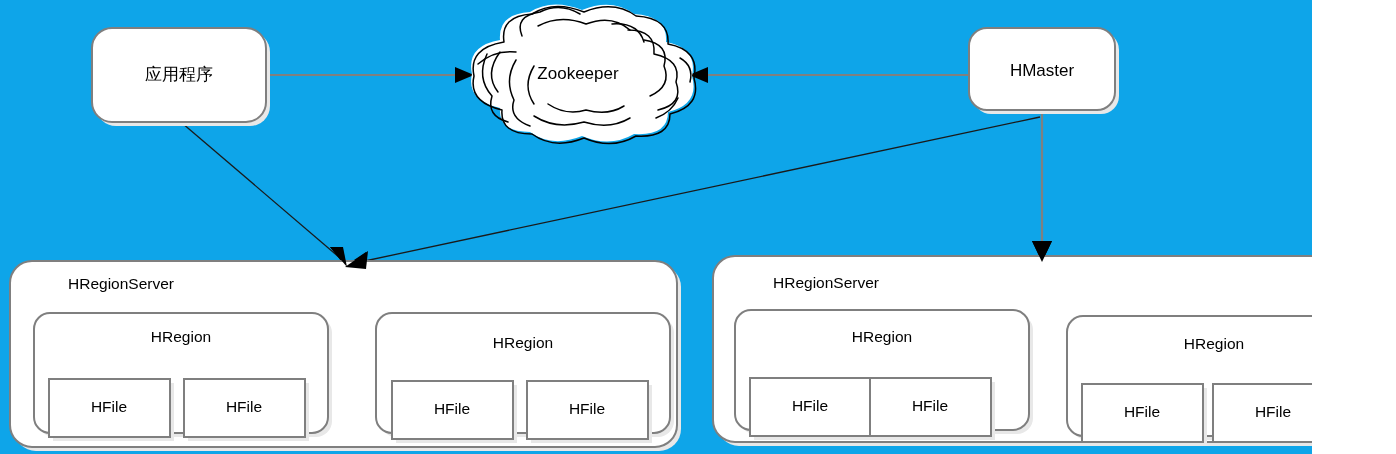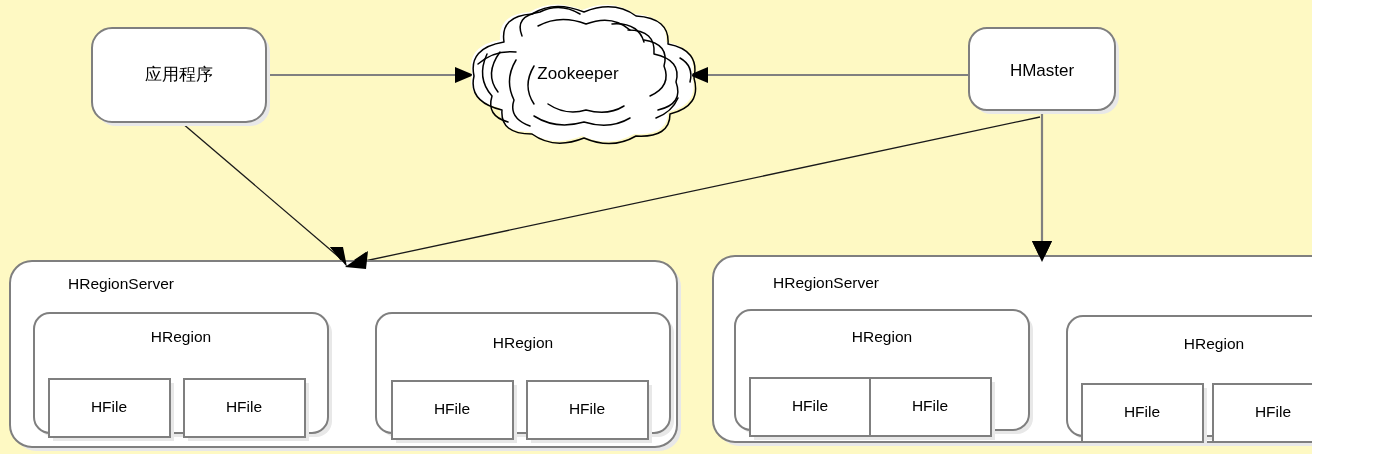--- a/index.html
+++ b/index.html
@@ -11,7 +11,7 @@
     position: relative;
     width: 1312px;
     height: 454px;
-    background: #fef9c3;
+    background: #0ea5e9;
     font-family: "Liberation Sans", sans-serif;
     overflow: hidden;
   }

